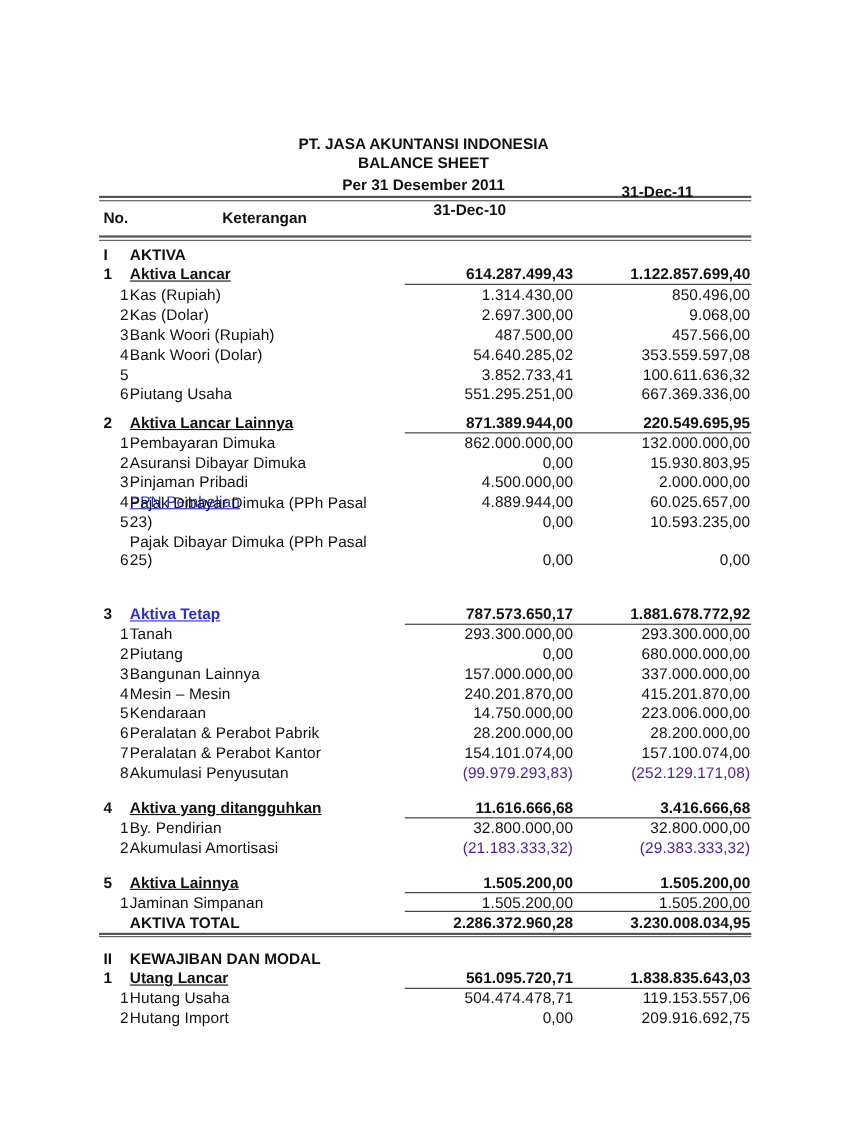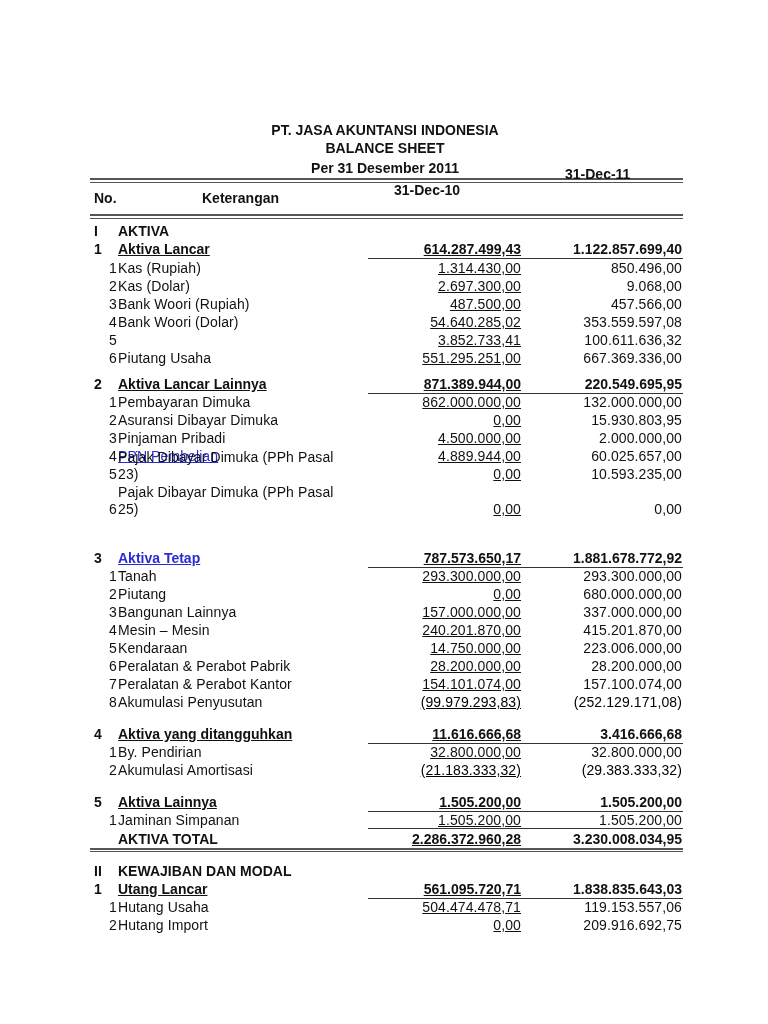--- a/index.html
+++ b/index.html
@@ -17,7 +17,7 @@
   .row .no { position: absolute; left: 94px; }
   .row .subno { position: absolute; left: 100px; width: 17px; text-align: right; }
   .row .label { position: absolute; left: 118px; white-space: nowrap; }
-  .row .v1 { position: absolute; right: 247px; text-align: right; white-space: nowrap; text-decoration: underline; }
+  .row .v1 { position: absolute; right: 247px; text-align: right; white-space: nowrap; }
   .row .v2 { position: absolute; right: 86px; text-align: center; white-space: nowrap; }
   .row.section { font-weight: bold; }
   .row.sub .label, .row.sub .v1, .row.sub .v2, .row.sub .subno { font-weight: normal; letter-spacing: 0.1px; }

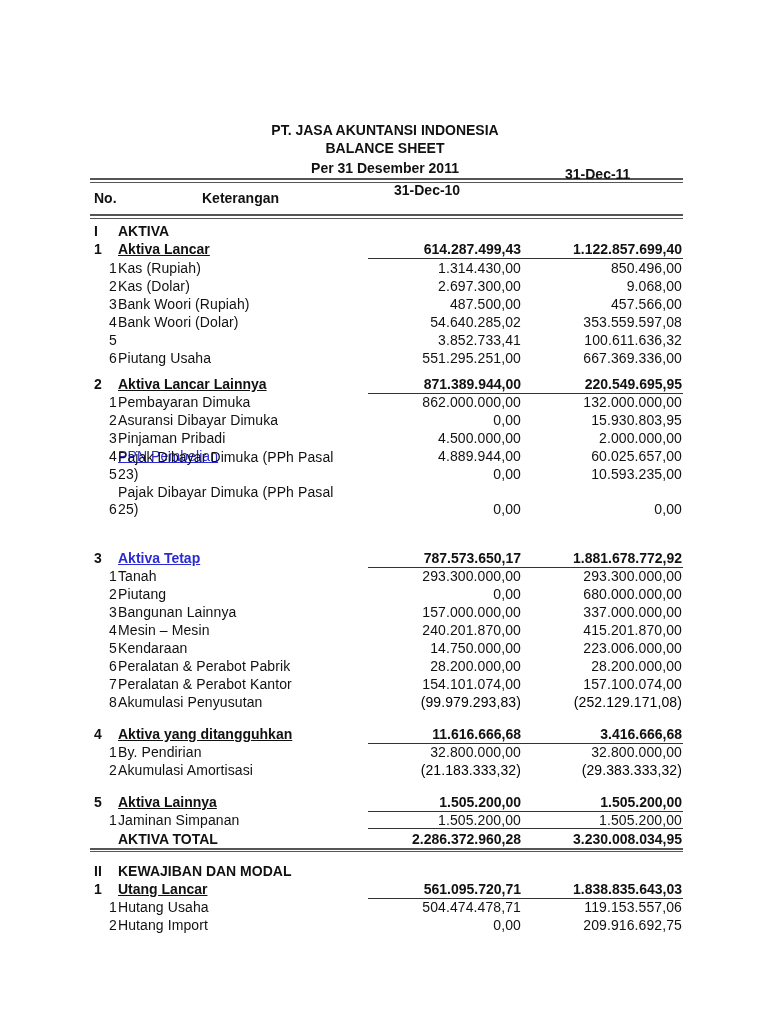--- a/index.html
+++ b/index.html
@@ -23,7 +23,7 @@
   .row.sub .label, .row.sub .v1, .row.sub .v2, .row.sub .subno { font-weight: normal; letter-spacing: 0.1px; }
   .u { text-decoration: underline; }
   .link { color: #2b2bd1; text-decoration: underline; }
-  .neg { color: #000000; }
+  .neg { color: #4c1d95; }
   .uline { position: absolute; left: 368px; width: 315px; border-top: 1px solid #333; }
   .sep-double { position: absolute; left: 90px; width: 593px; border-top: 2px solid #555; border-bottom: 1px solid #555; height: 1px; }
 </style>

